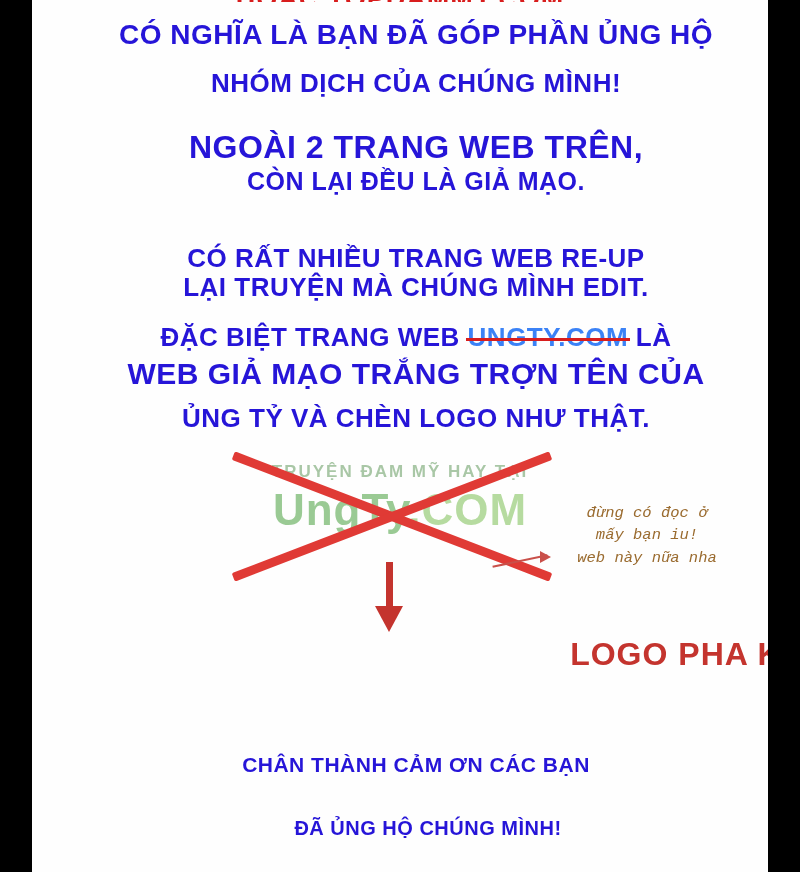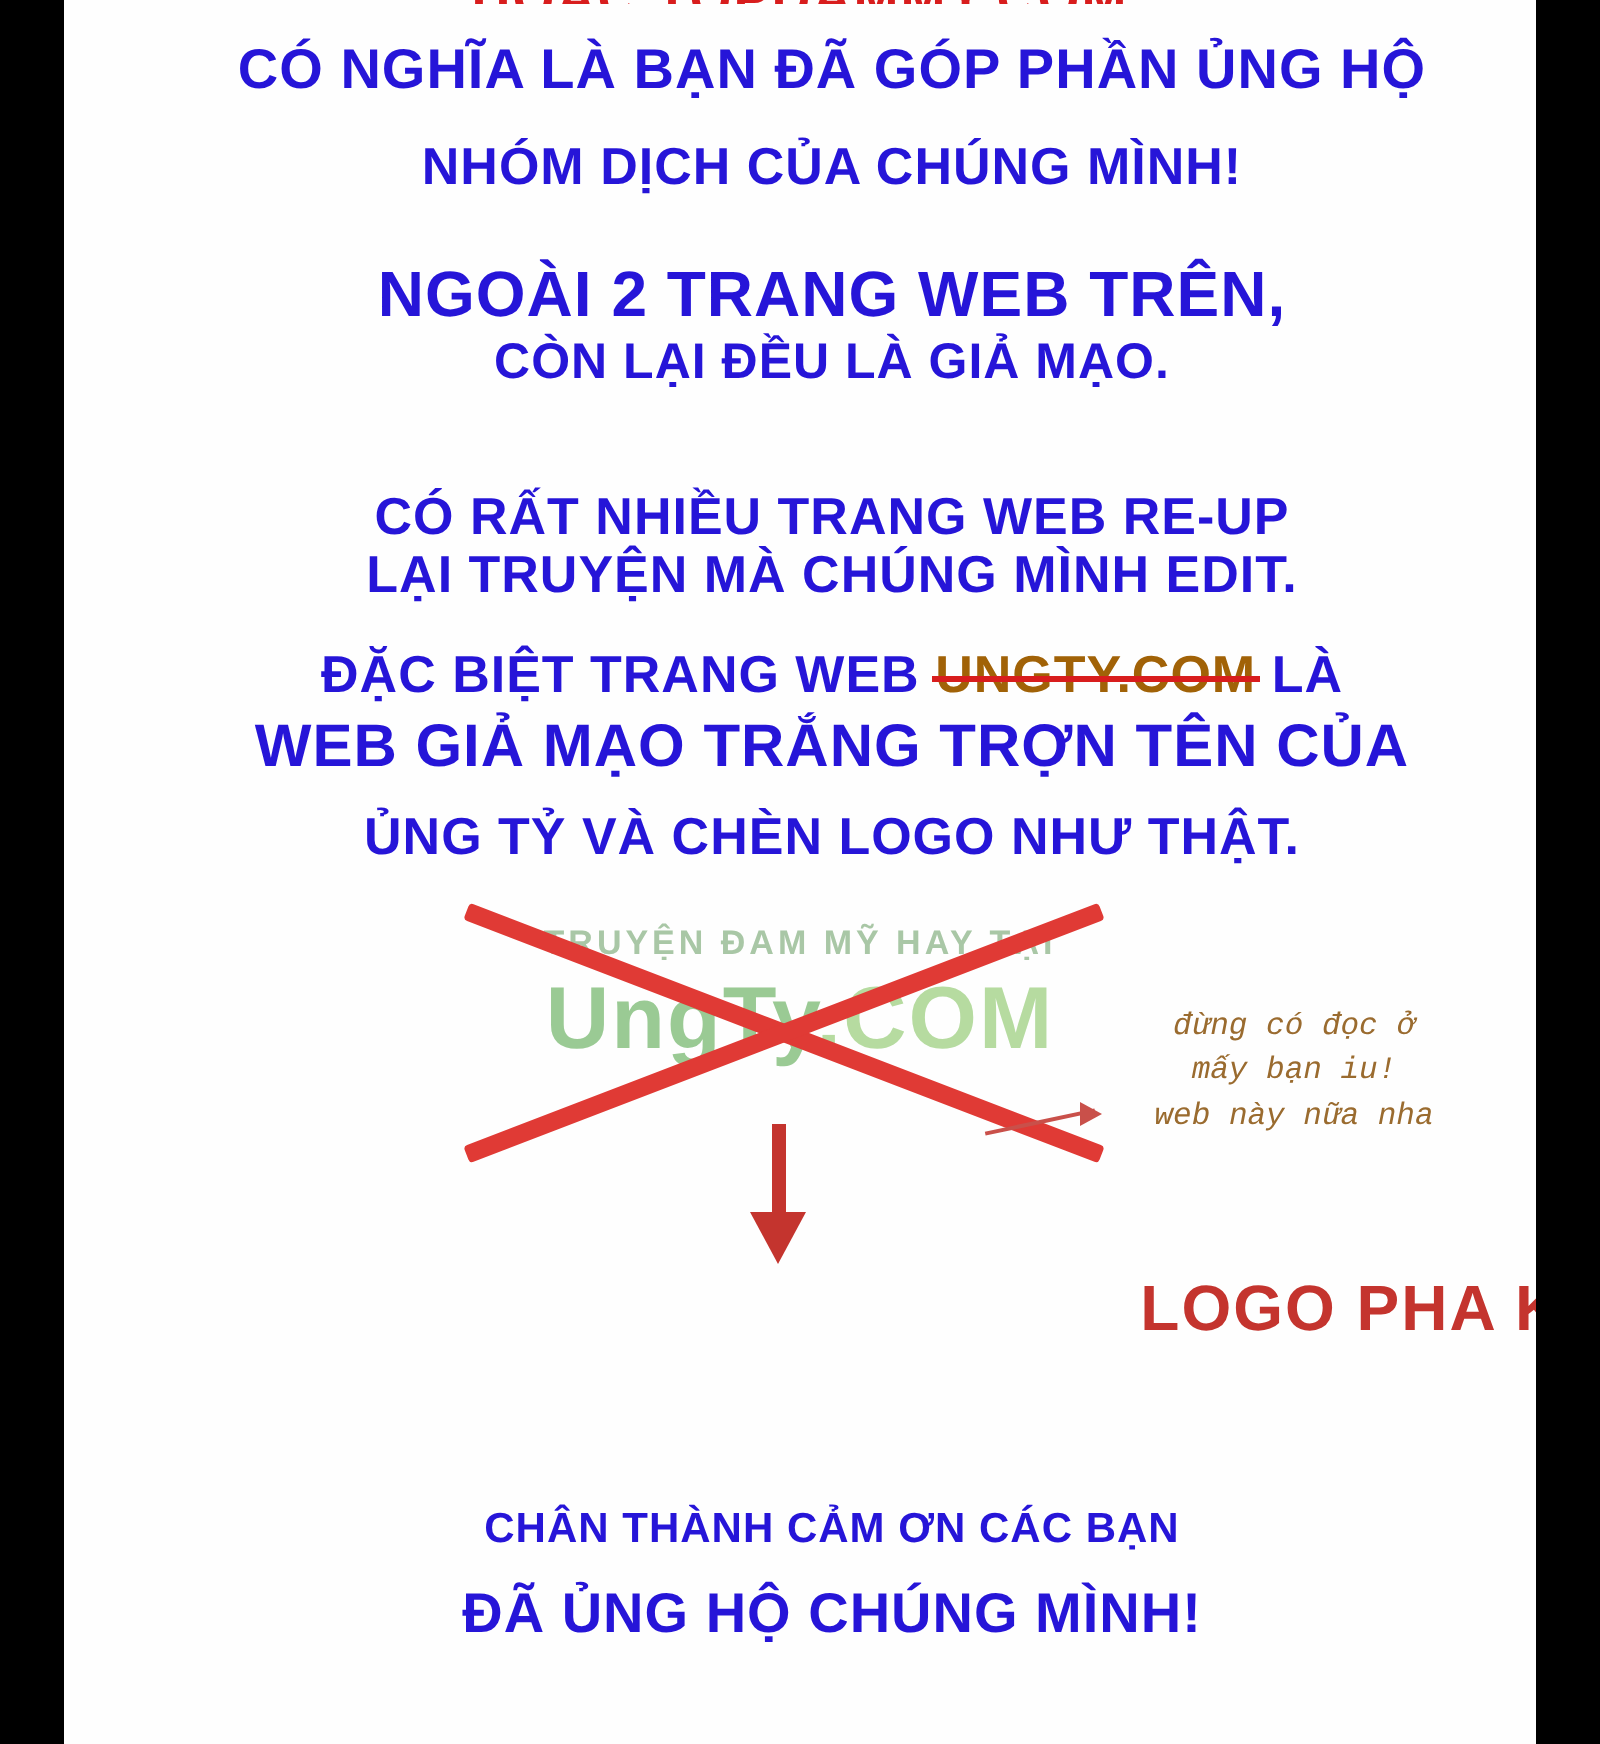--- a/index.html
+++ b/index.html
@@ -68,7 +68,7 @@
   .strike-wrap {
     position: relative;
     display: inline-block;
-    color: #a16207;
+    color: #3b82f6;
   }
   .strike-wrap::after {
     content: "";

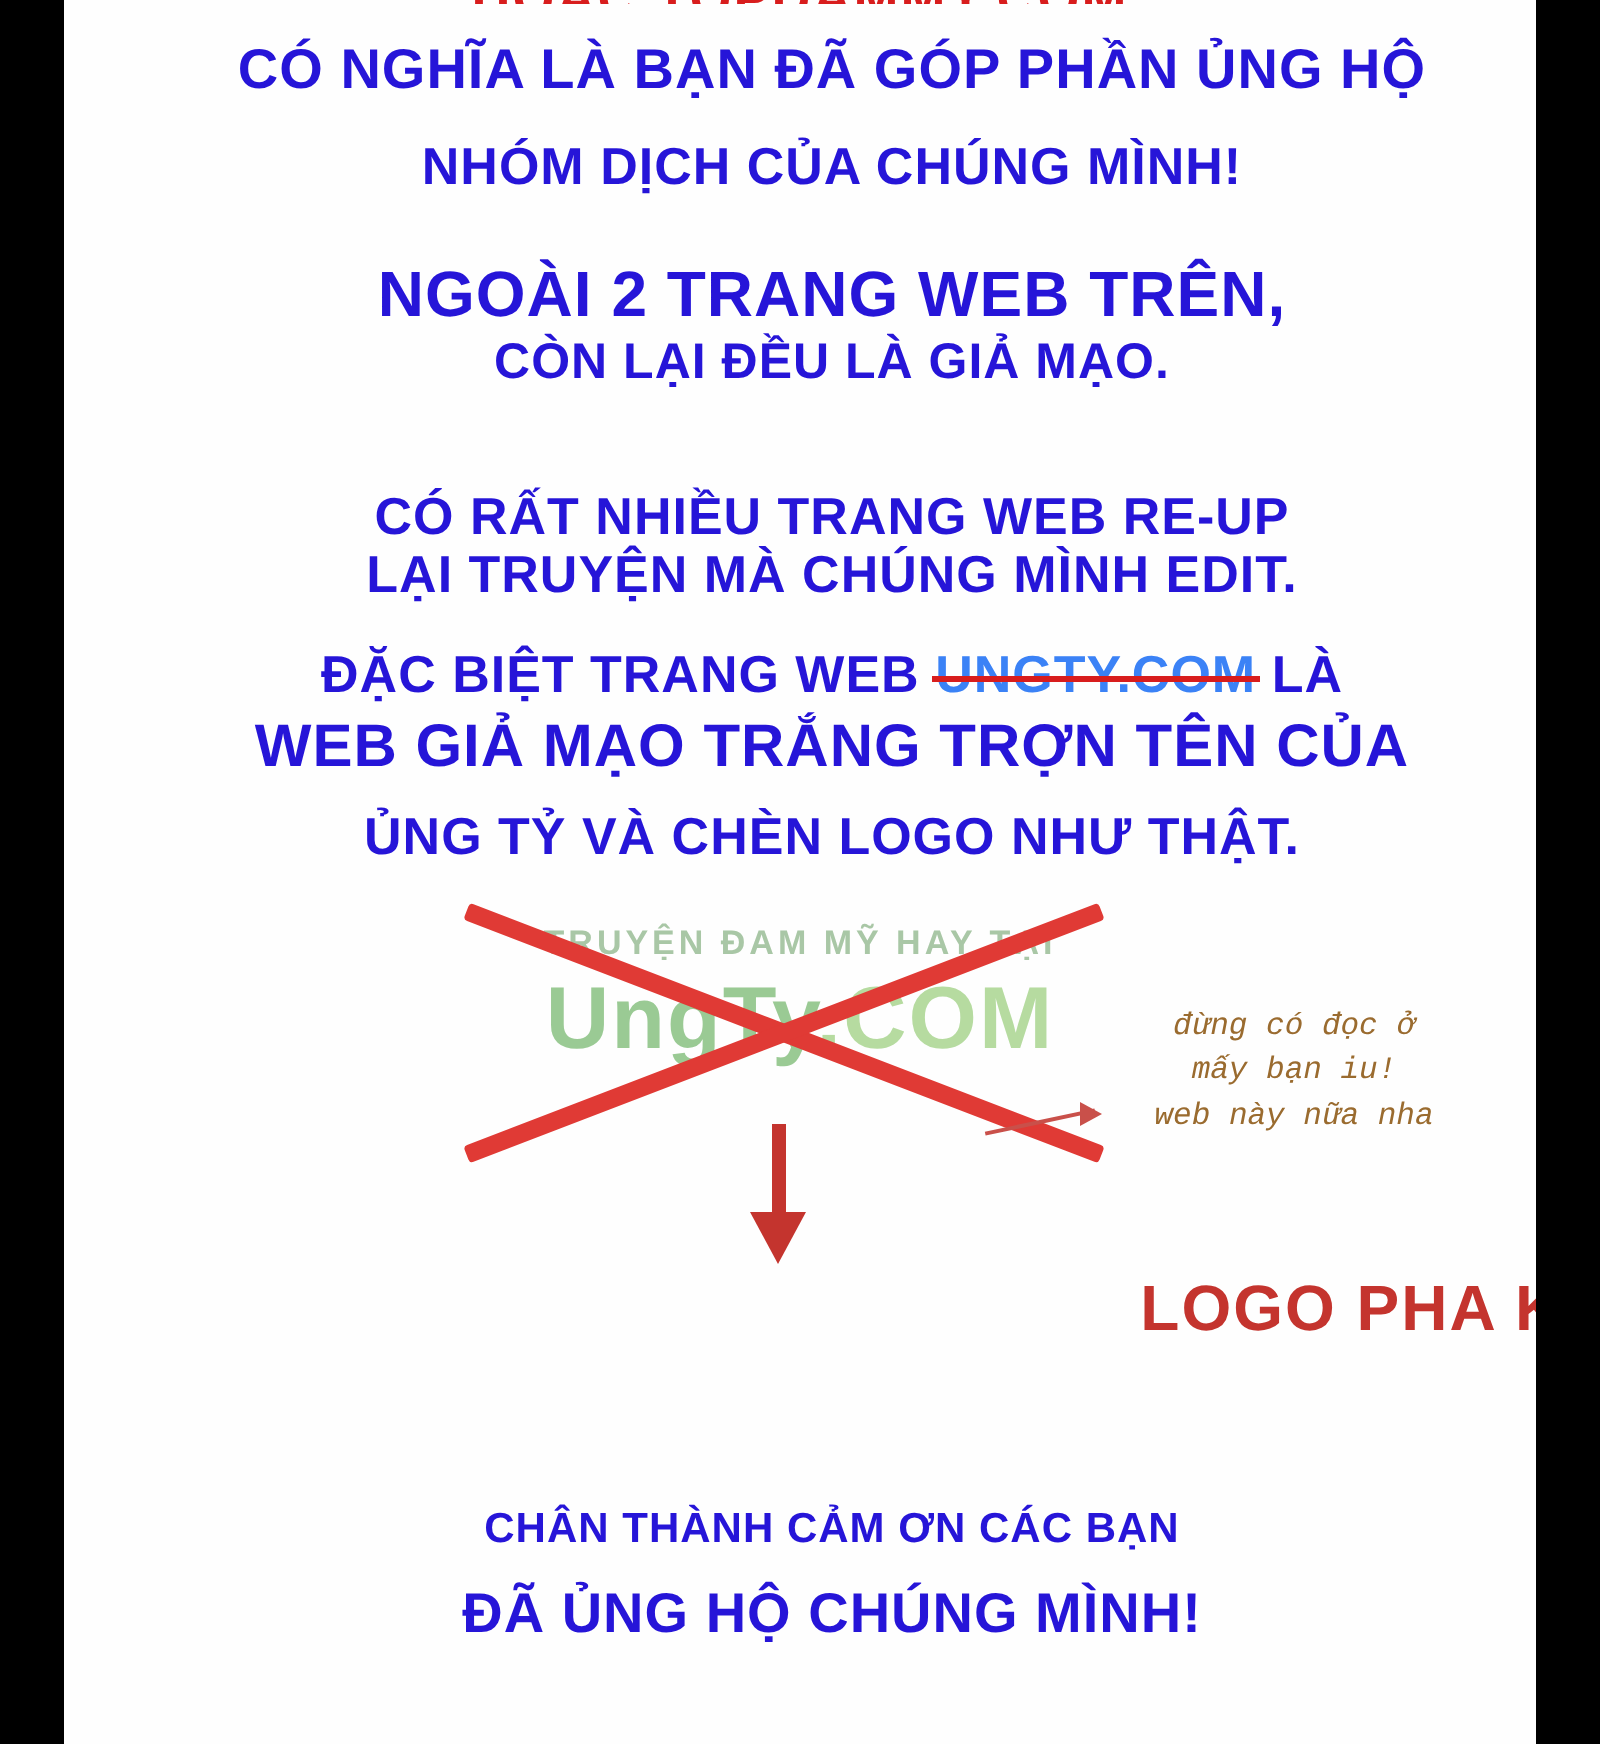--- a/index.html
+++ b/index.html
@@ -63,7 +63,7 @@
   .l8 { top: 356px; font-size: 30px; }
   .l9 { top: 403px; font-size: 26px; }
   .l-thanks1 { top: 752px; font-size: 21px; }
-  .l-thanks2 { top: 790px; font-size: 28px; }
+  .l-thanks2 { top: 816px; font-size: 20px; margin-left: 12px; }
 
   .strike-wrap {
     position: relative;

